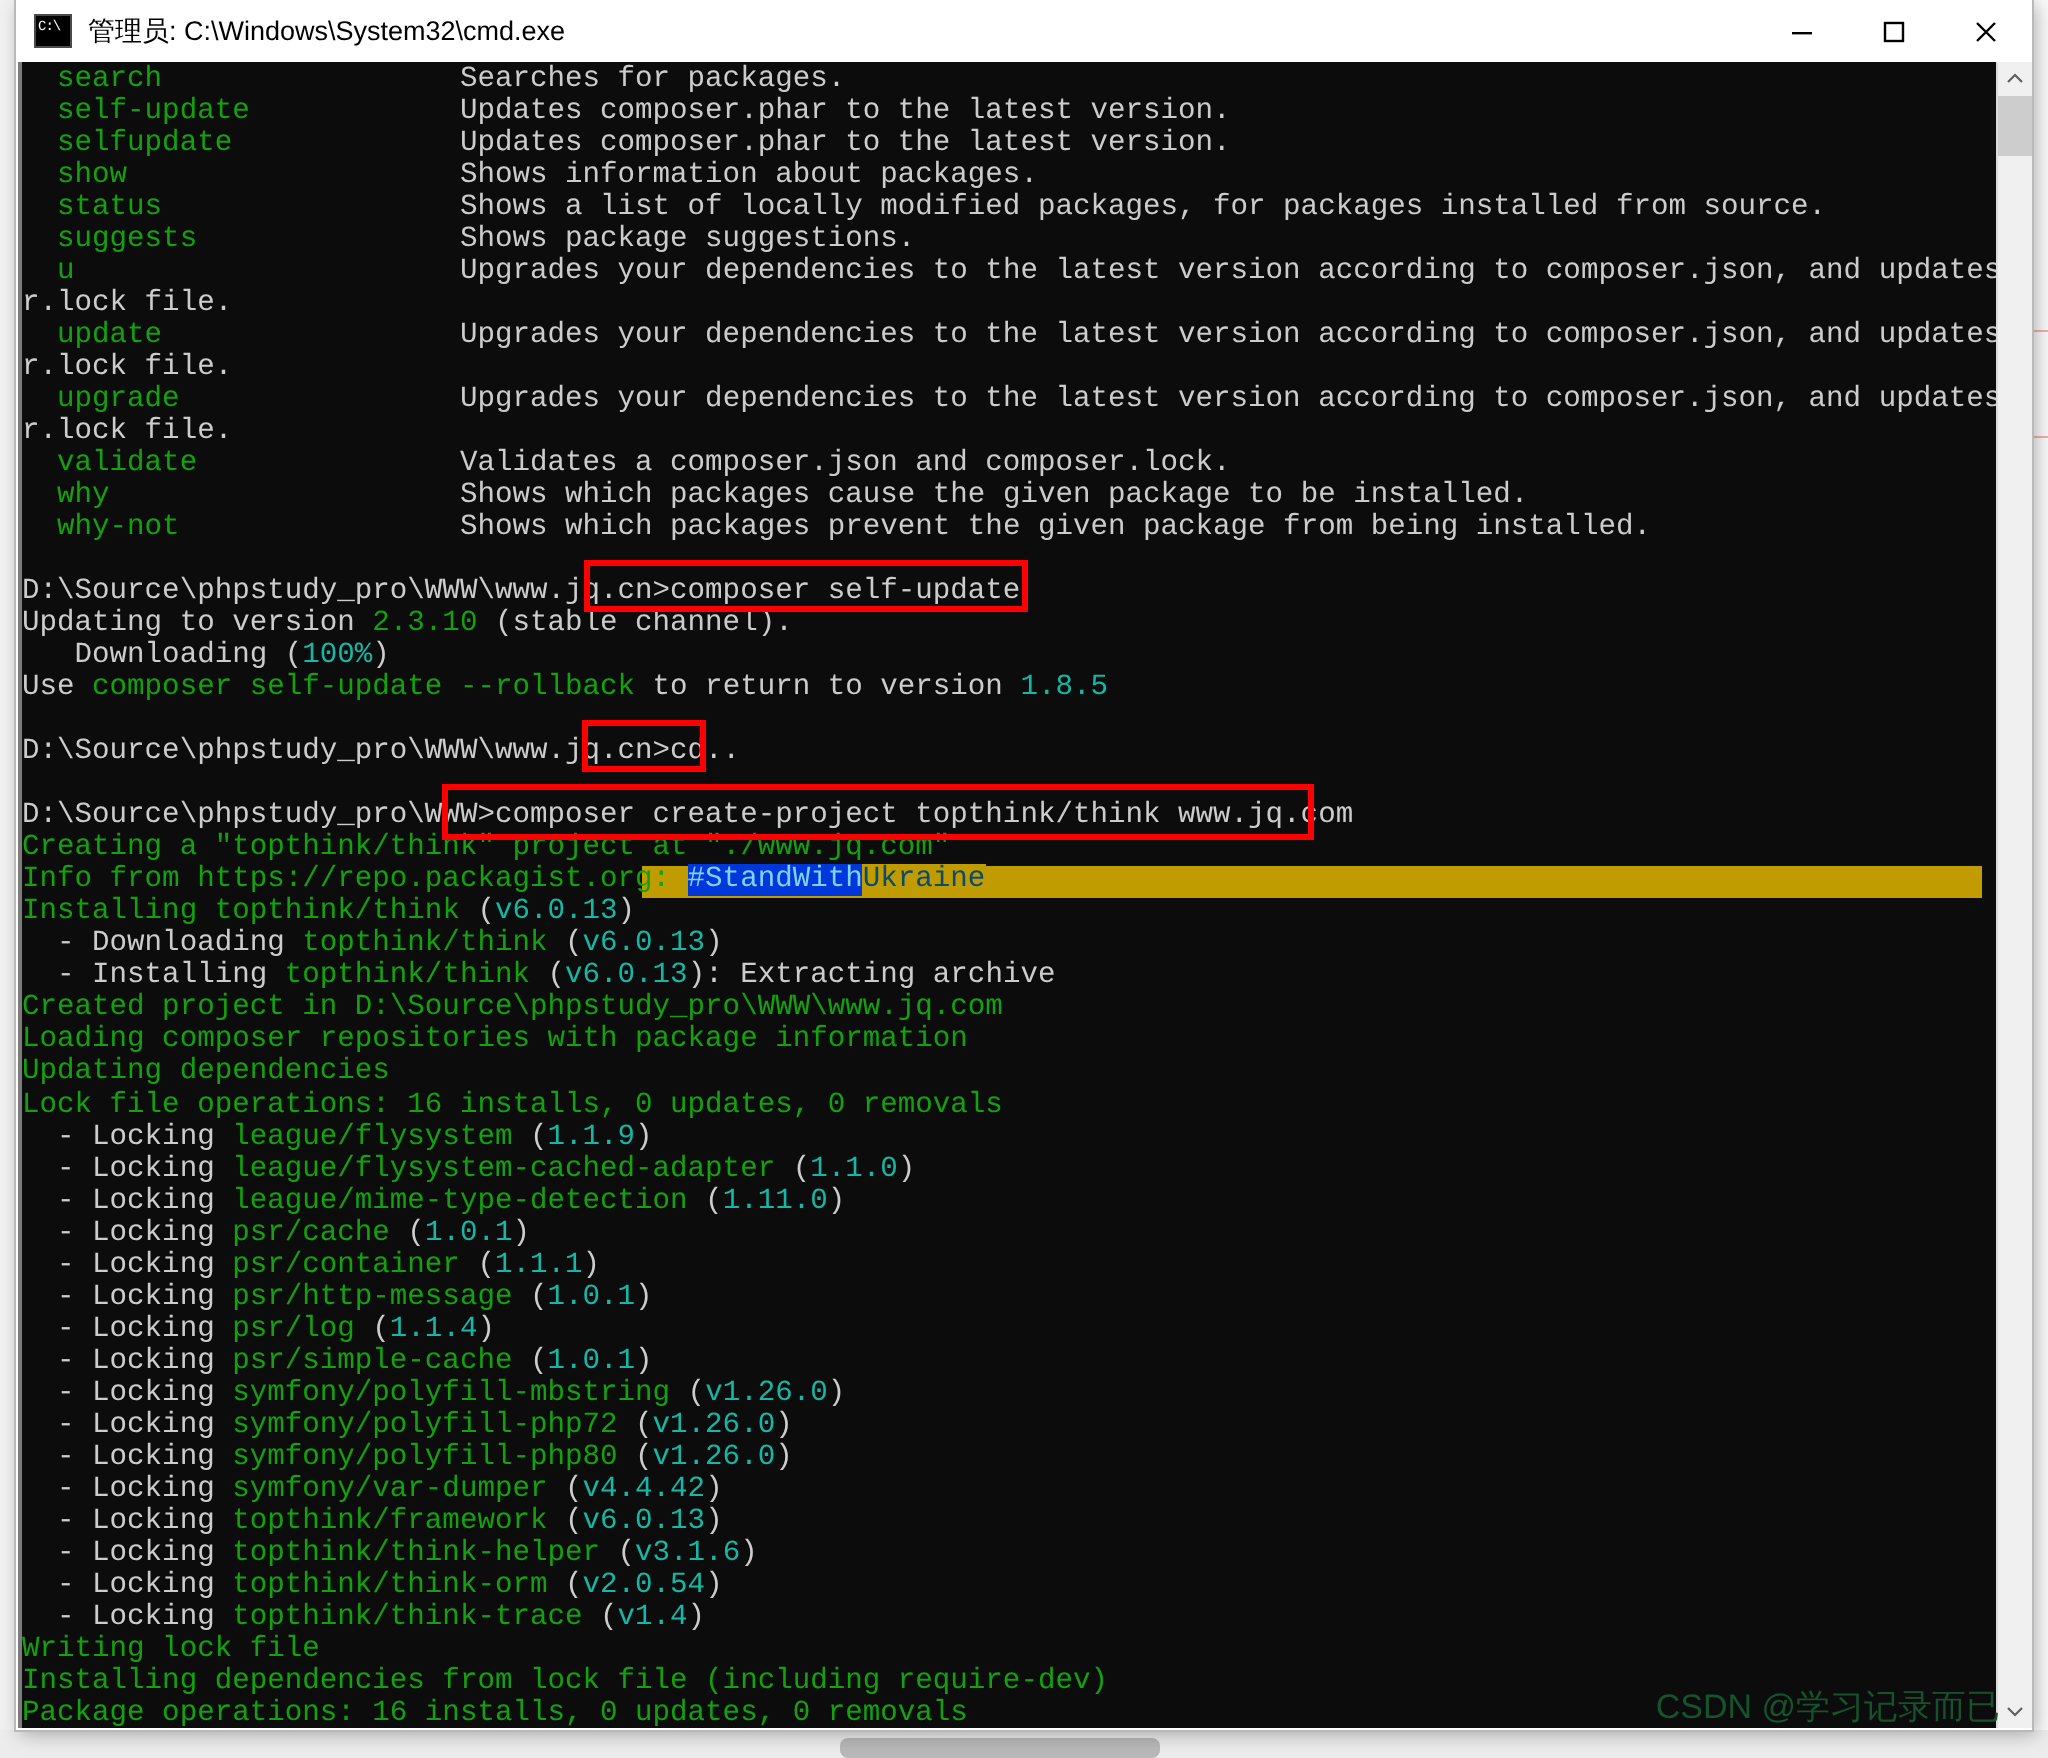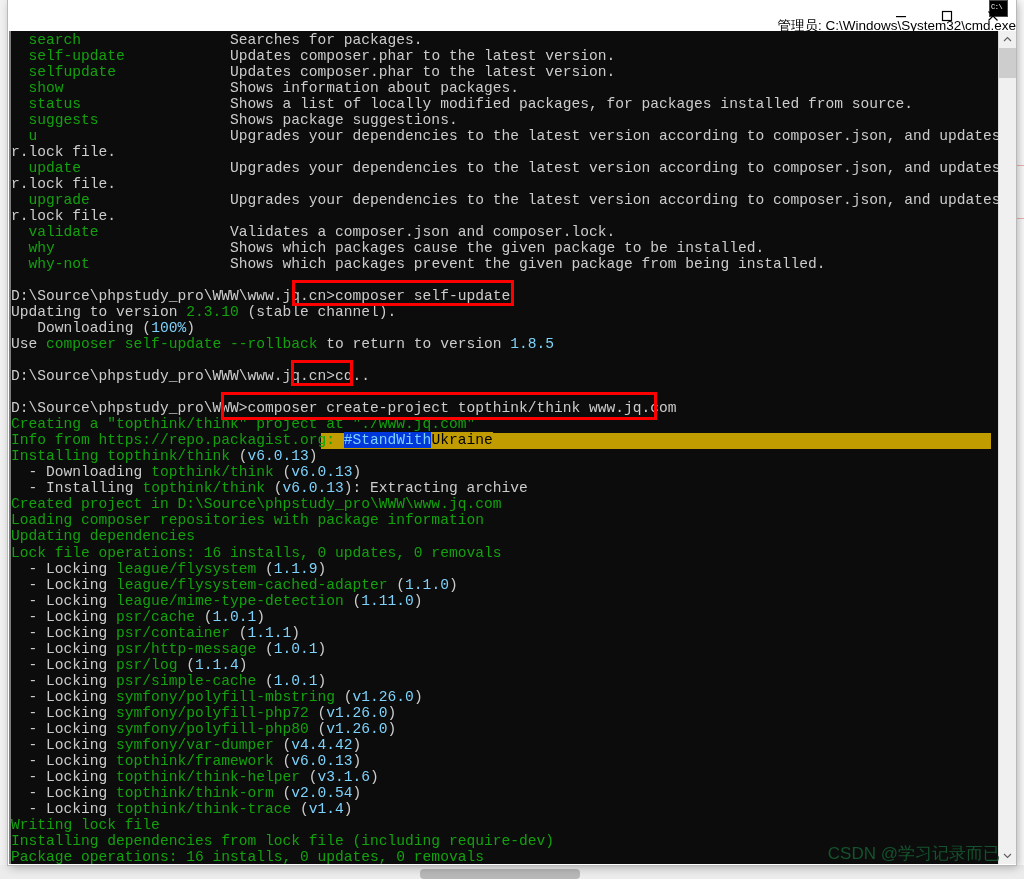--- a/index.html
+++ b/index.html
@@ -27,9 +27,8 @@
   }
   #title-bar{
     position:relative;height:31px;background:#ffffff;
-    display:flex;align-items:flex-end;
+    display:flex;align-items:center;
     border-bottom:1px solid #ffffff;
-    flex-direction:column;
   }
   #title-icon{
     width:17px;height:15px;margin-left:9px;margin-right:8px;

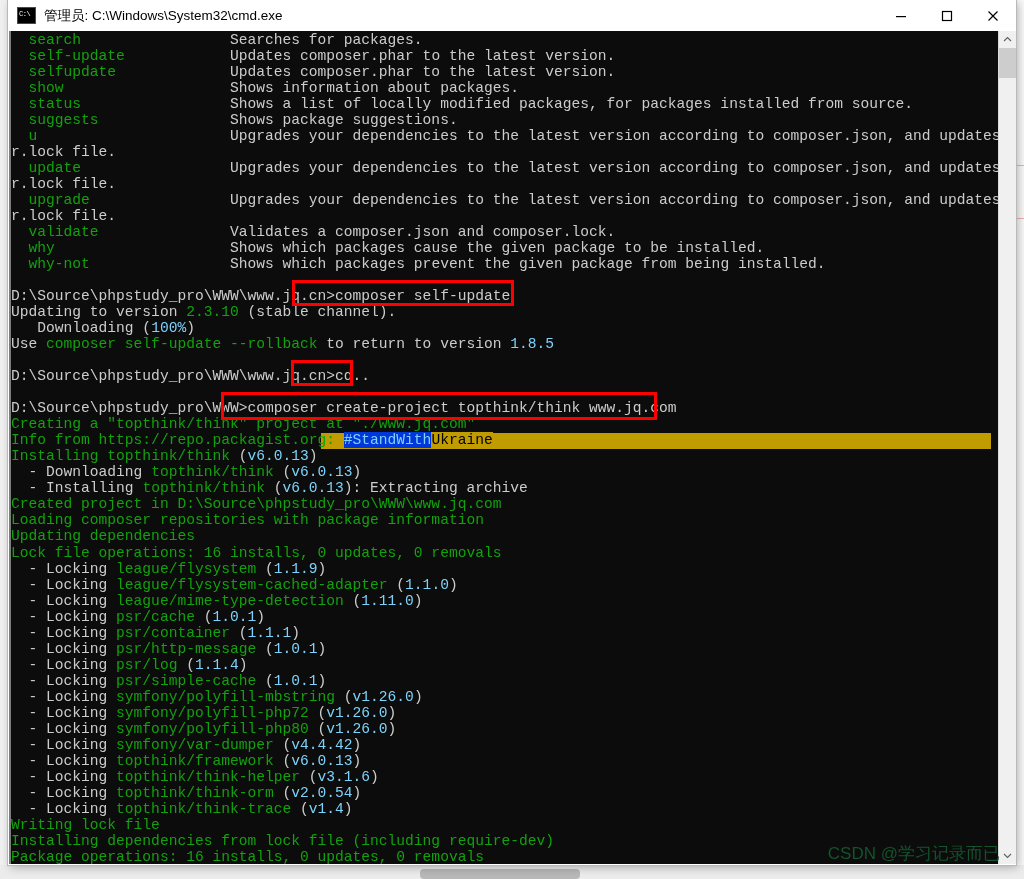--- a/index.html
+++ b/index.html
@@ -64,7 +64,7 @@
   .l{display:block;height:16.03px;}
   .g{color:#13a10e;}
   .w{color:#cccccc;}
-  .o{color:#7dd3fc;}
+  .o{color:#14b8a6;}
   .blue-hl{background:#0037da;color:#7dd3fc;}
   .yellow-hl{background:#c19c00;color:#000000;}
 

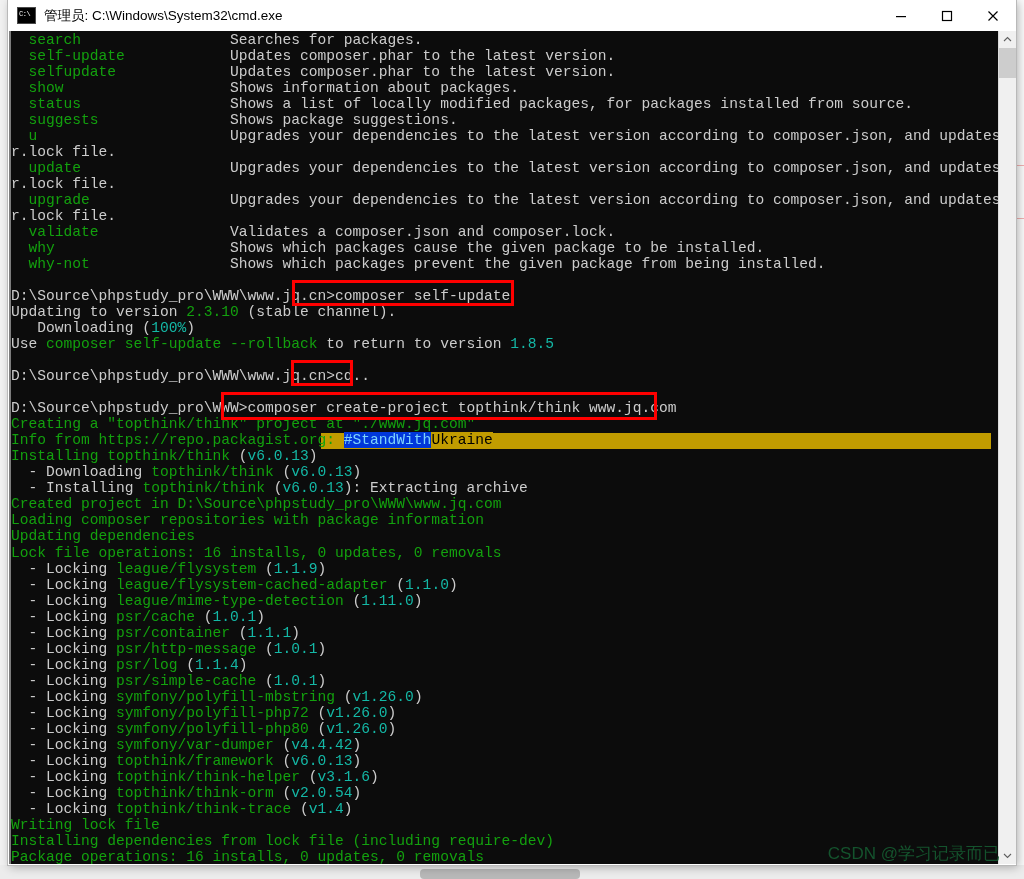--- a/index.html
+++ b/index.html
@@ -66,7 +66,7 @@
   .w{color:#cccccc;}
   .o{color:#14b8a6;}
   .blue-hl{background:#0037da;color:#7dd3fc;}
-  .yellow-hl{background:#c19c00;color:#000000;}
+  .yellow-hl{background:#c19c00;color:#0c4a6e;}
 
   
   #uk-bar{

